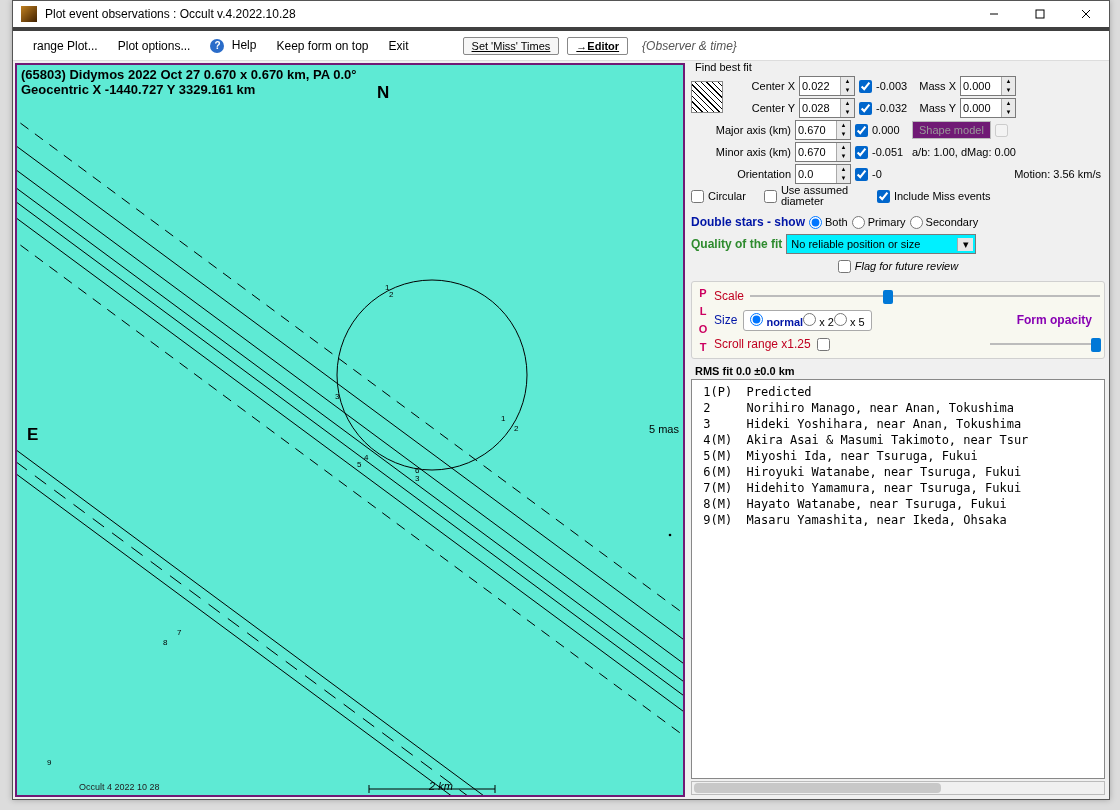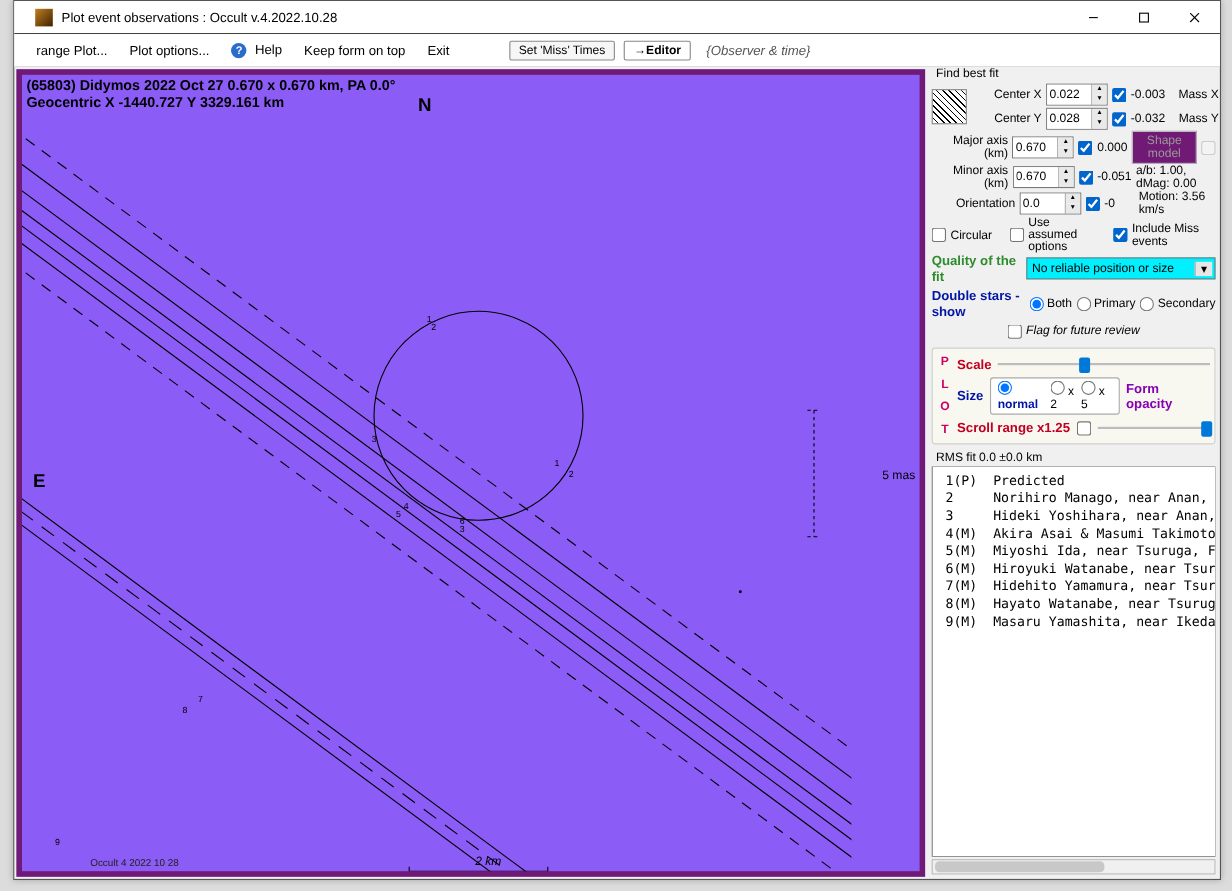--- a/index.html
+++ b/index.html
@@ -12,7 +12,7 @@
   }
   .titlebar {
     height: 30px; background: #fff; display: flex; align-items: center;
-    padding: 0 0 0 19px; border-bottom: 1px solid #404040;
+    padding: 0 0 0 8px; border-bottom: 4px solid #404040;
   }
   .title-icon { width: 16px; height: 16px; background: linear-gradient(135deg,#c08020,#402000); margin-right: 8px; }
   .titlebar .title { font-size: 12px; flex: 1; color: #000; }

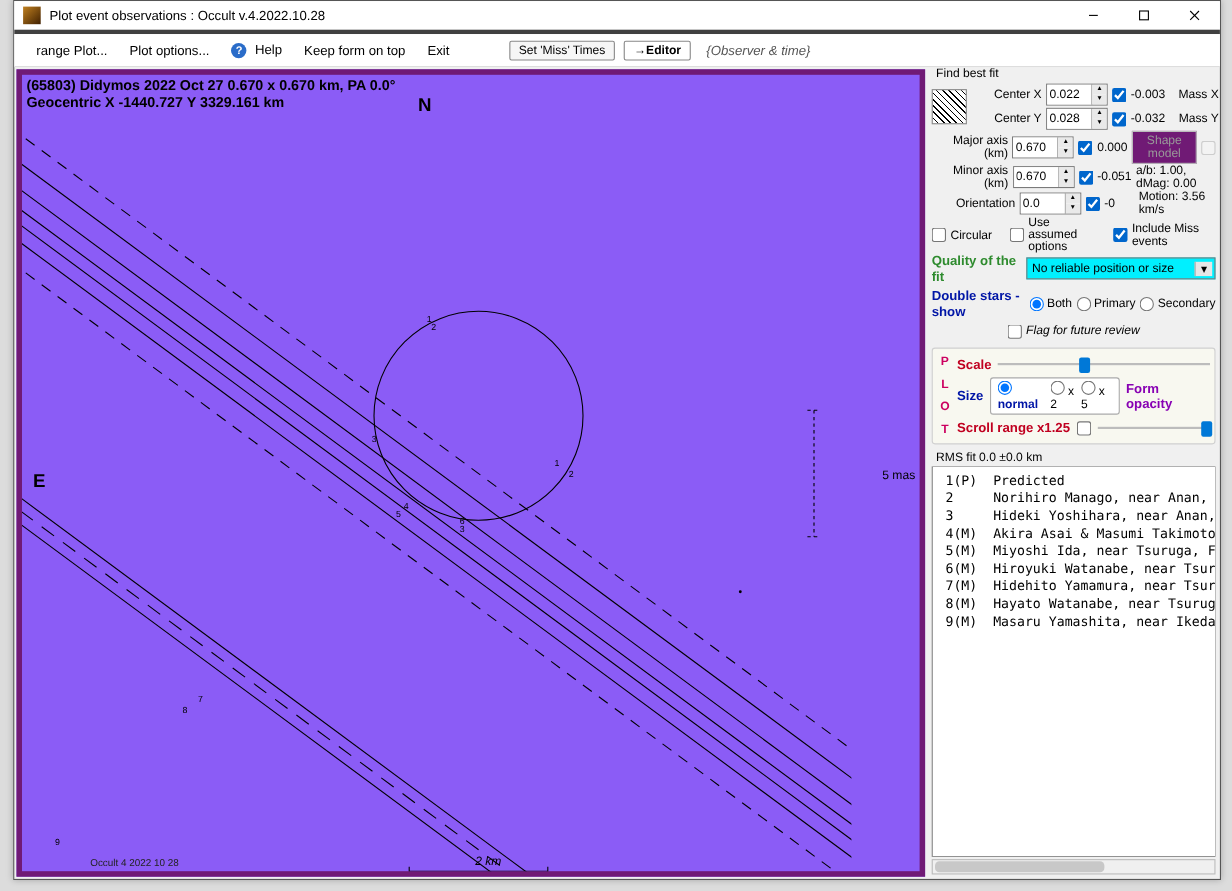--- a/index.html
+++ b/index.html
@@ -30,7 +30,7 @@
   }
   .tb-button {
     border: 1px solid #888; background: #f6f6f6; padding: 2px 8px; font-size: 11px;
-    border-radius: 2px; margin: 0 4px;
+    border-radius: 2px; margin: 0 4px; text-decoration: underline;
   }
   .tb-button.bold { font-weight: bold; background:#fff; }
   .menubar .legend { color: #555; font-style: italic; margin-left: 10px; }

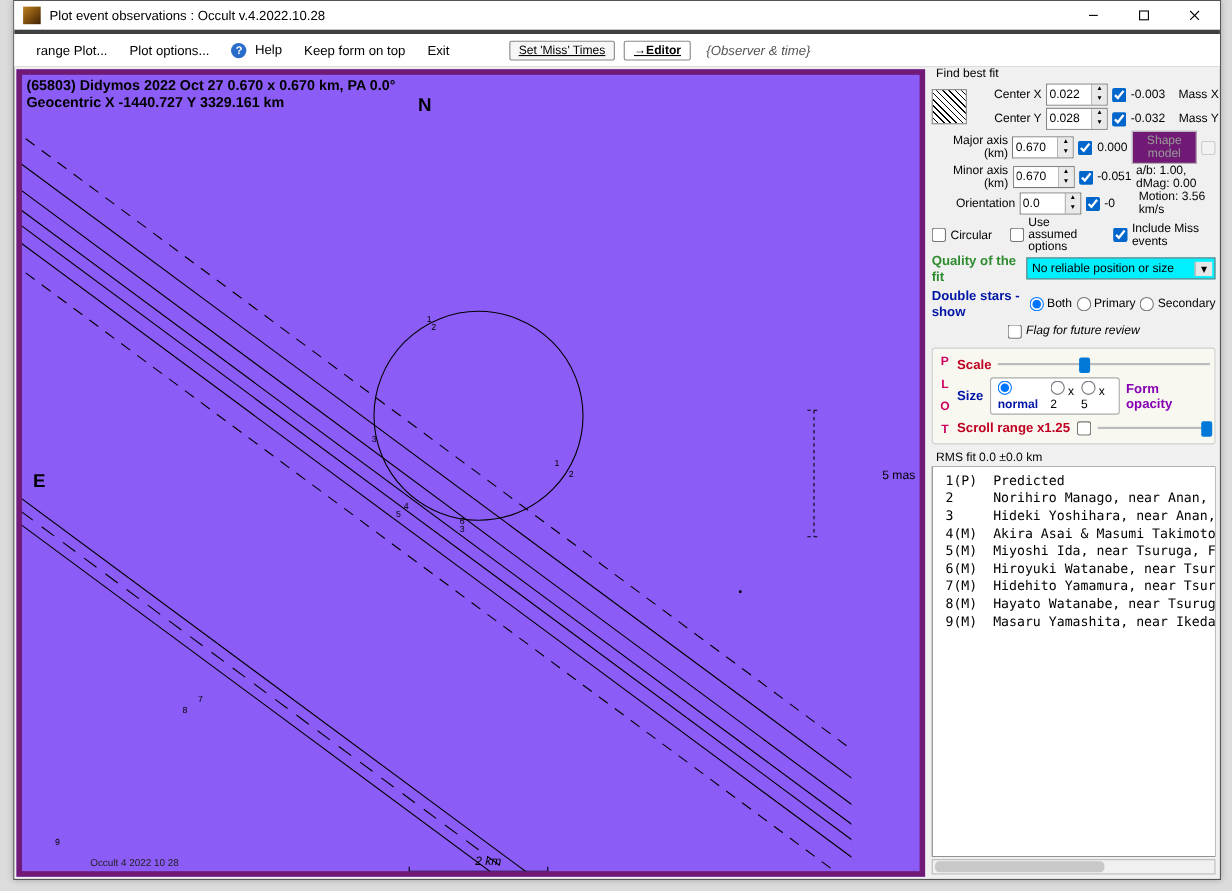--- a/index.html
+++ b/index.html
@@ -36,7 +36,7 @@
   .menubar .legend { color: #555; font-style: italic; margin-left: 10px; }
   .body { flex: 1; display: flex; min-height: 0; }
   .plotarea {
-    width: 826px; height: 734px; border: 5px solid #701a75; background: #8b5cf6; position: relative;
+    width: 670px; height: 734px; border: 2px solid #701a75; background: #5eead4; position: relative;
     overflow: hidden; margin: 2px;
   }
   .plot-title {

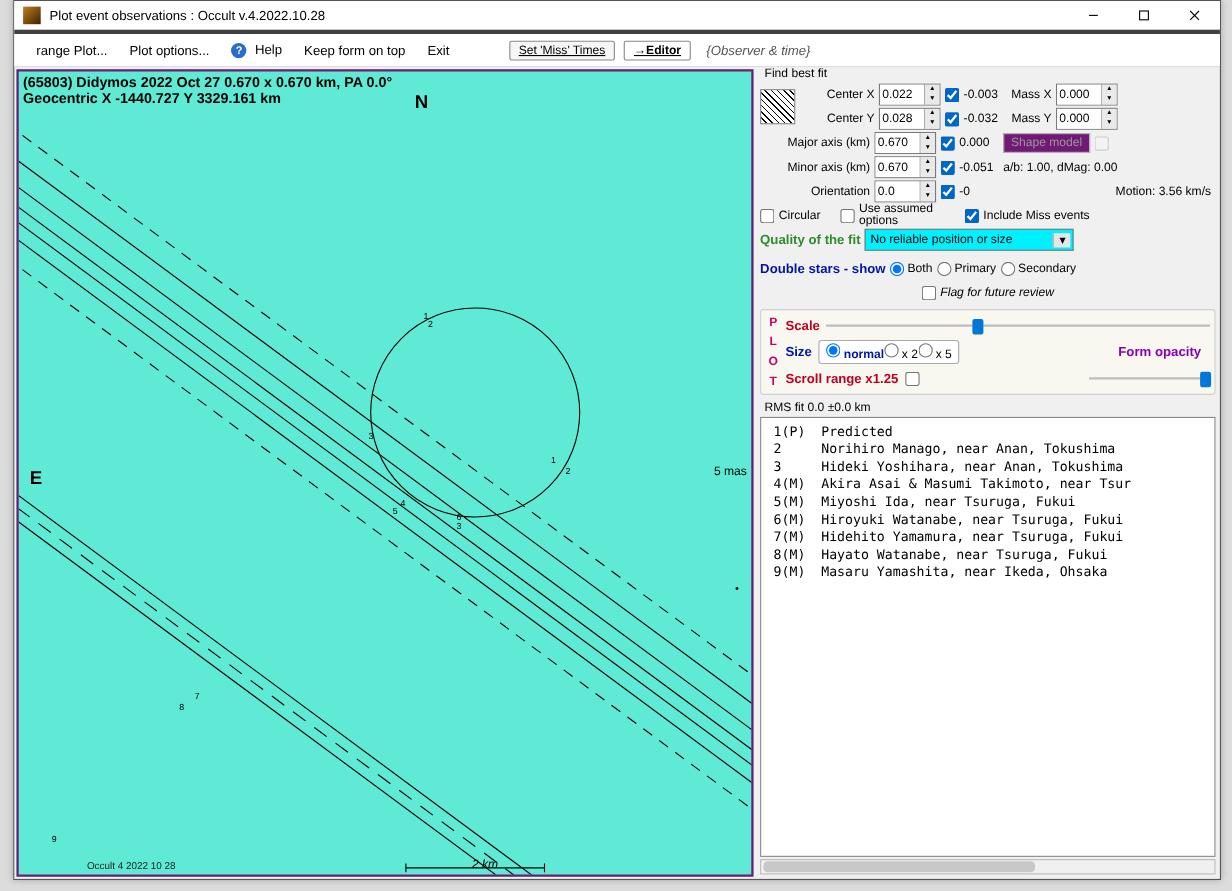--- a/index.html
+++ b/index.html
@@ -324,7 +324,7 @@
         <span>Circular</span>
         <span style="width:10px"></span>
         <input type="checkbox" class="chk" style="">
-        <span style="width:70px;line-height:11px">Use assumed options</span>
+        <span style="width:70px;line-height:11px">Use assumed diameter</span>
         <span style="width:18px"></span>
         <input type="checkbox" class="chk" checked="" style="">
         <span>Include Miss events</span>

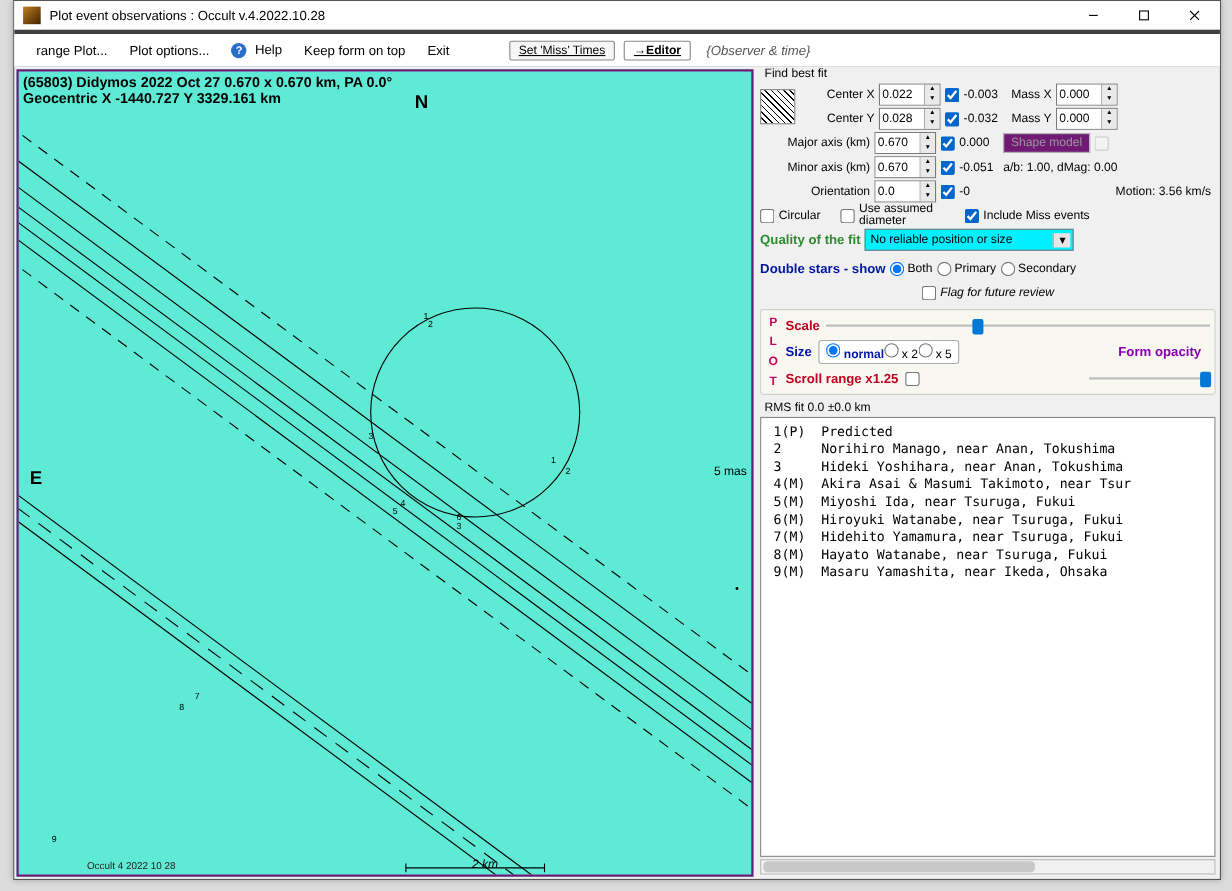--- a/index.html
+++ b/index.html
@@ -330,14 +330,6 @@
         <span>Include Miss events</span>
       </div>
 
-      <div class="row">
-        <span class="quality-lbl">Quality of the fit</span>
-        <div class="dropdown">
-          <span>No reliable position or size</span>
-          <span class="dd-arrow">▾</span>
-        </div>
-      </div>
-
       <div class="row radio-row" style="margin-top:4px">
         <span class="dbl-stars">Double stars - show</span>
         <label>
@@ -352,6 +344,14 @@
             <input type="radio" name="ds" style=""> 
             <span>Secondary</span>
           </label>
+      </div>
+
+      <div class="row">
+        <span class="quality-lbl">Quality of the fit</span>
+        <div class="dropdown">
+          <span>No reliable position or size</span>
+          <span class="dd-arrow">▾</span>
+        </div>
       </div>
       <div class="row" style="justify-content:center">
         <input type="checkbox" class="chk" style="">

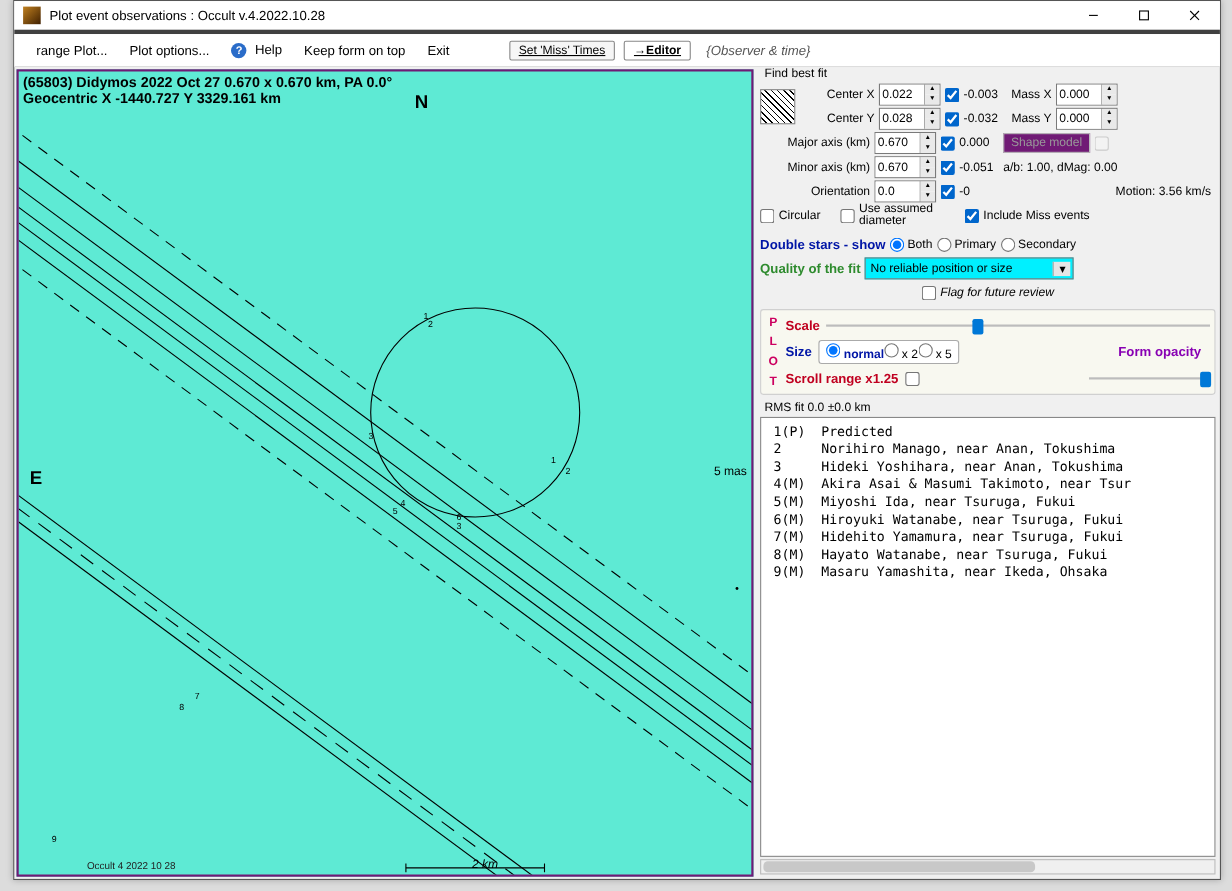--- a/index.html
+++ b/index.html
@@ -91,7 +91,7 @@
     line-height: 16px;
   }
   .po-row { display: flex; align-items: center; gap: 6px; min-height: 24px; }
-  .po-label { font-size: 12px; font-weight: bold; }
+  .po-label { font-size: 12px; font-weight: normal; }
   .scale-label-red { color: #c00020; }
   .size-label-blue { color: #0015a6; }
   .formopacity { color: #8800b3; font-weight: bold; font-size: 12px; margin-left: auto; margin-right: 8px;}

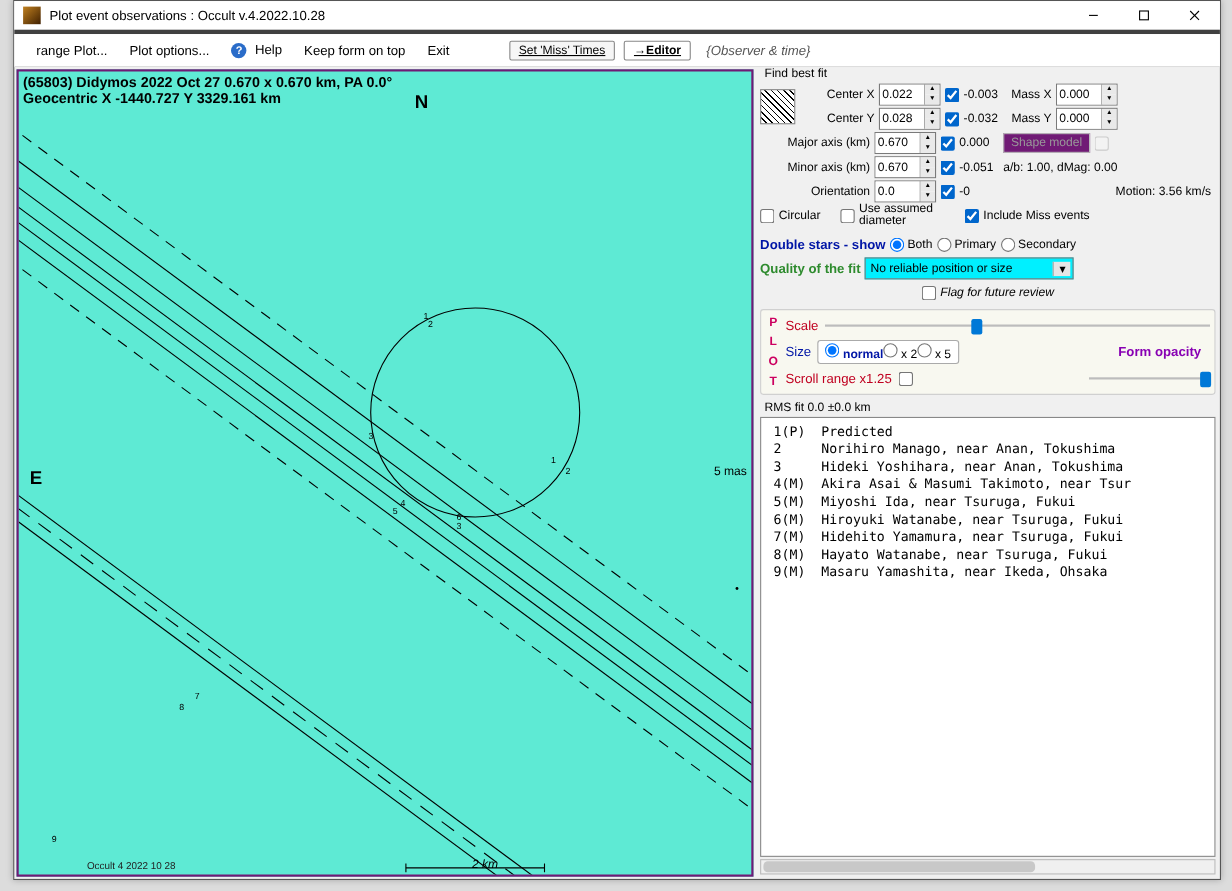--- a/index.html
+++ b/index.html
@@ -108,7 +108,7 @@
     border: 1px solid #aaa; border-radius: 3px; background: #fff; padding: 2px 6px;
     display: inline-flex; align-items: center; justify-content: center;
   }
-  .rms-label { font-size: 11px; margin: 6px 0 2px 4px; }
+  .rms-label { font-size: 11px; margin: 6px 0 2px 4px; font-weight: bold; }
   .obslist {
     flex:1; border: 1px solid #888; background: #fff; font-family: Consolas, monospace;
     font-size: 12px; padding: 4px; overflow: auto; white-space: pre; line-height: 16px;

